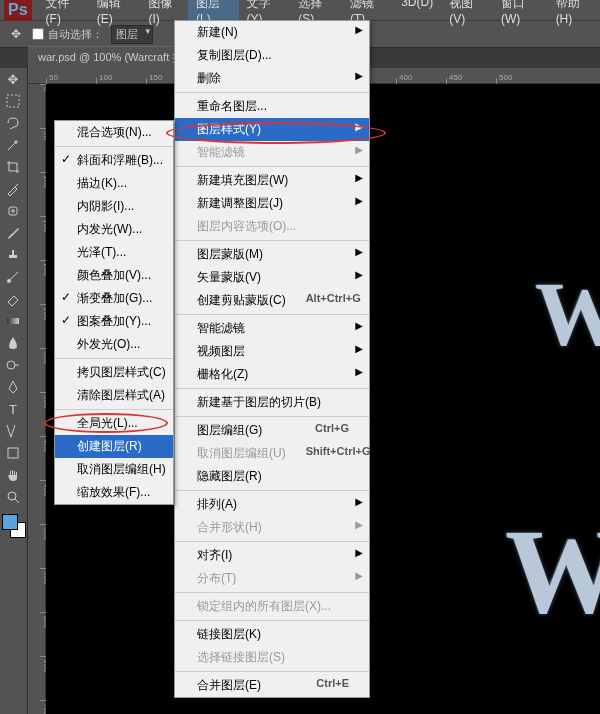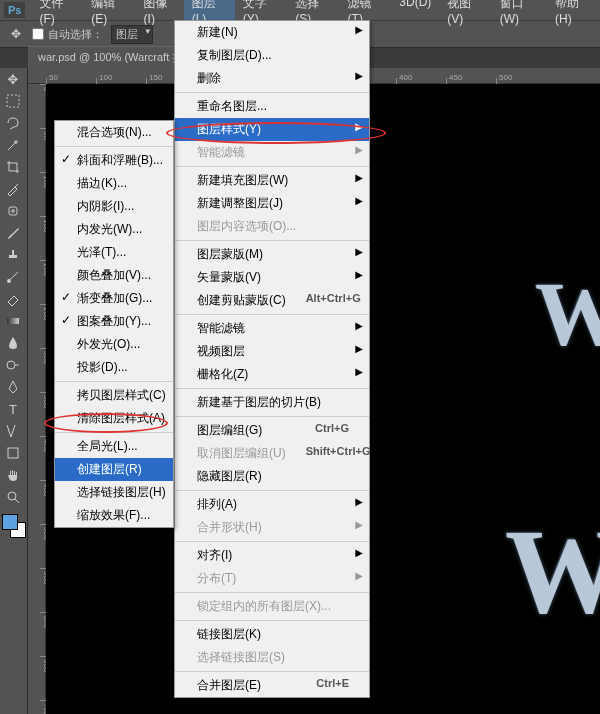--- a/index.html
+++ b/index.html
@@ -5,7 +5,7 @@
     * { margin: 0; padding: 0; box-sizing: border-box; font-family: "Microsoft YaHei", sans-serif; }
     body { background: #000; width: 600px; height: 714px; overflow: hidden; position: relative; }
     .app-bar { background: #535353; height: 20px; display: flex; align-items: center; padding-left: 4px; }
-    .ps-logo { background: #404040; color: #5fa8d3; font-weight: bold; font-size: 11px; padding: 2px 4px; margin-right: 6px; }
+    .ps-logo { background: #7f1d1d; color: #5fa8d3; font-weight: bold; font-size: 16px; padding: 2px 4px; margin-right: 6px; }
     .menu-bar { display: flex; gap: 0; }
     .menu-item { color: #ddd; font-size: 12px; padding: 2px 8px; cursor: pointer; }
     .menu-item.active { background: #4a6a8a; }

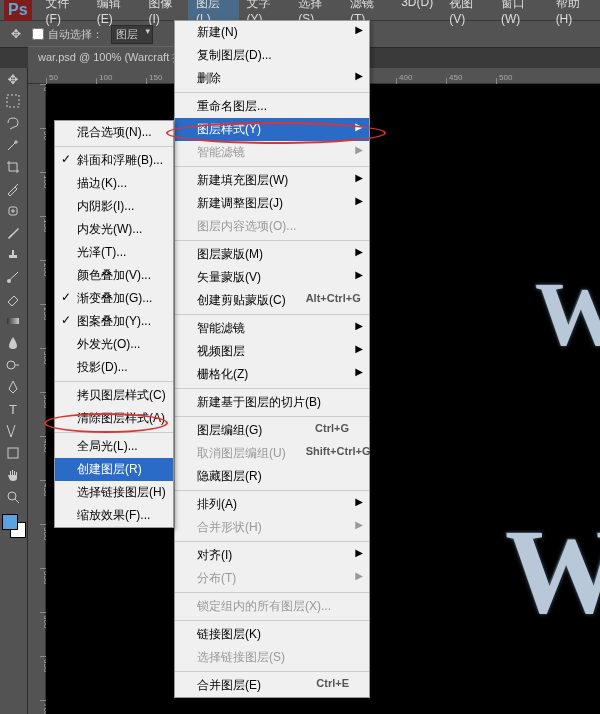--- a/index.html
+++ b/index.html
@@ -372,9 +372,6 @@
     <div class="mi">
       <span>外发光(O)...</span>
     </div>
-    <div class="mi">
-      <span>投影(D)...</span>
-    </div>
     <div class="sep"></div>
     <div class="mi">
       <span>拷贝图层样式(C)</span>

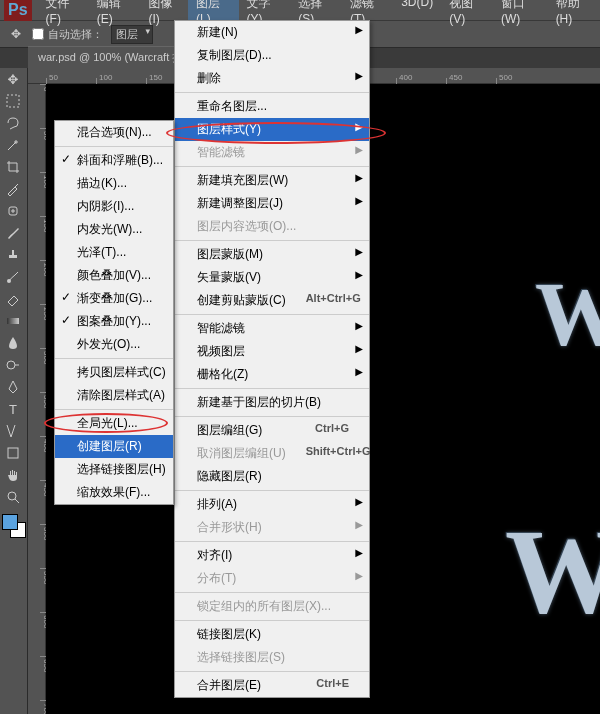--- a/index.html
+++ b/index.html
@@ -387,7 +387,7 @@
       <span>创建图层(R)</span>
     </div>
     <div class="mi">
-      <span>选择链接图层(H)</span>
+      <span>取消图层编组(H)</span>
     </div>
     <div class="mi">
       <span>缩放效果(F)...</span>

